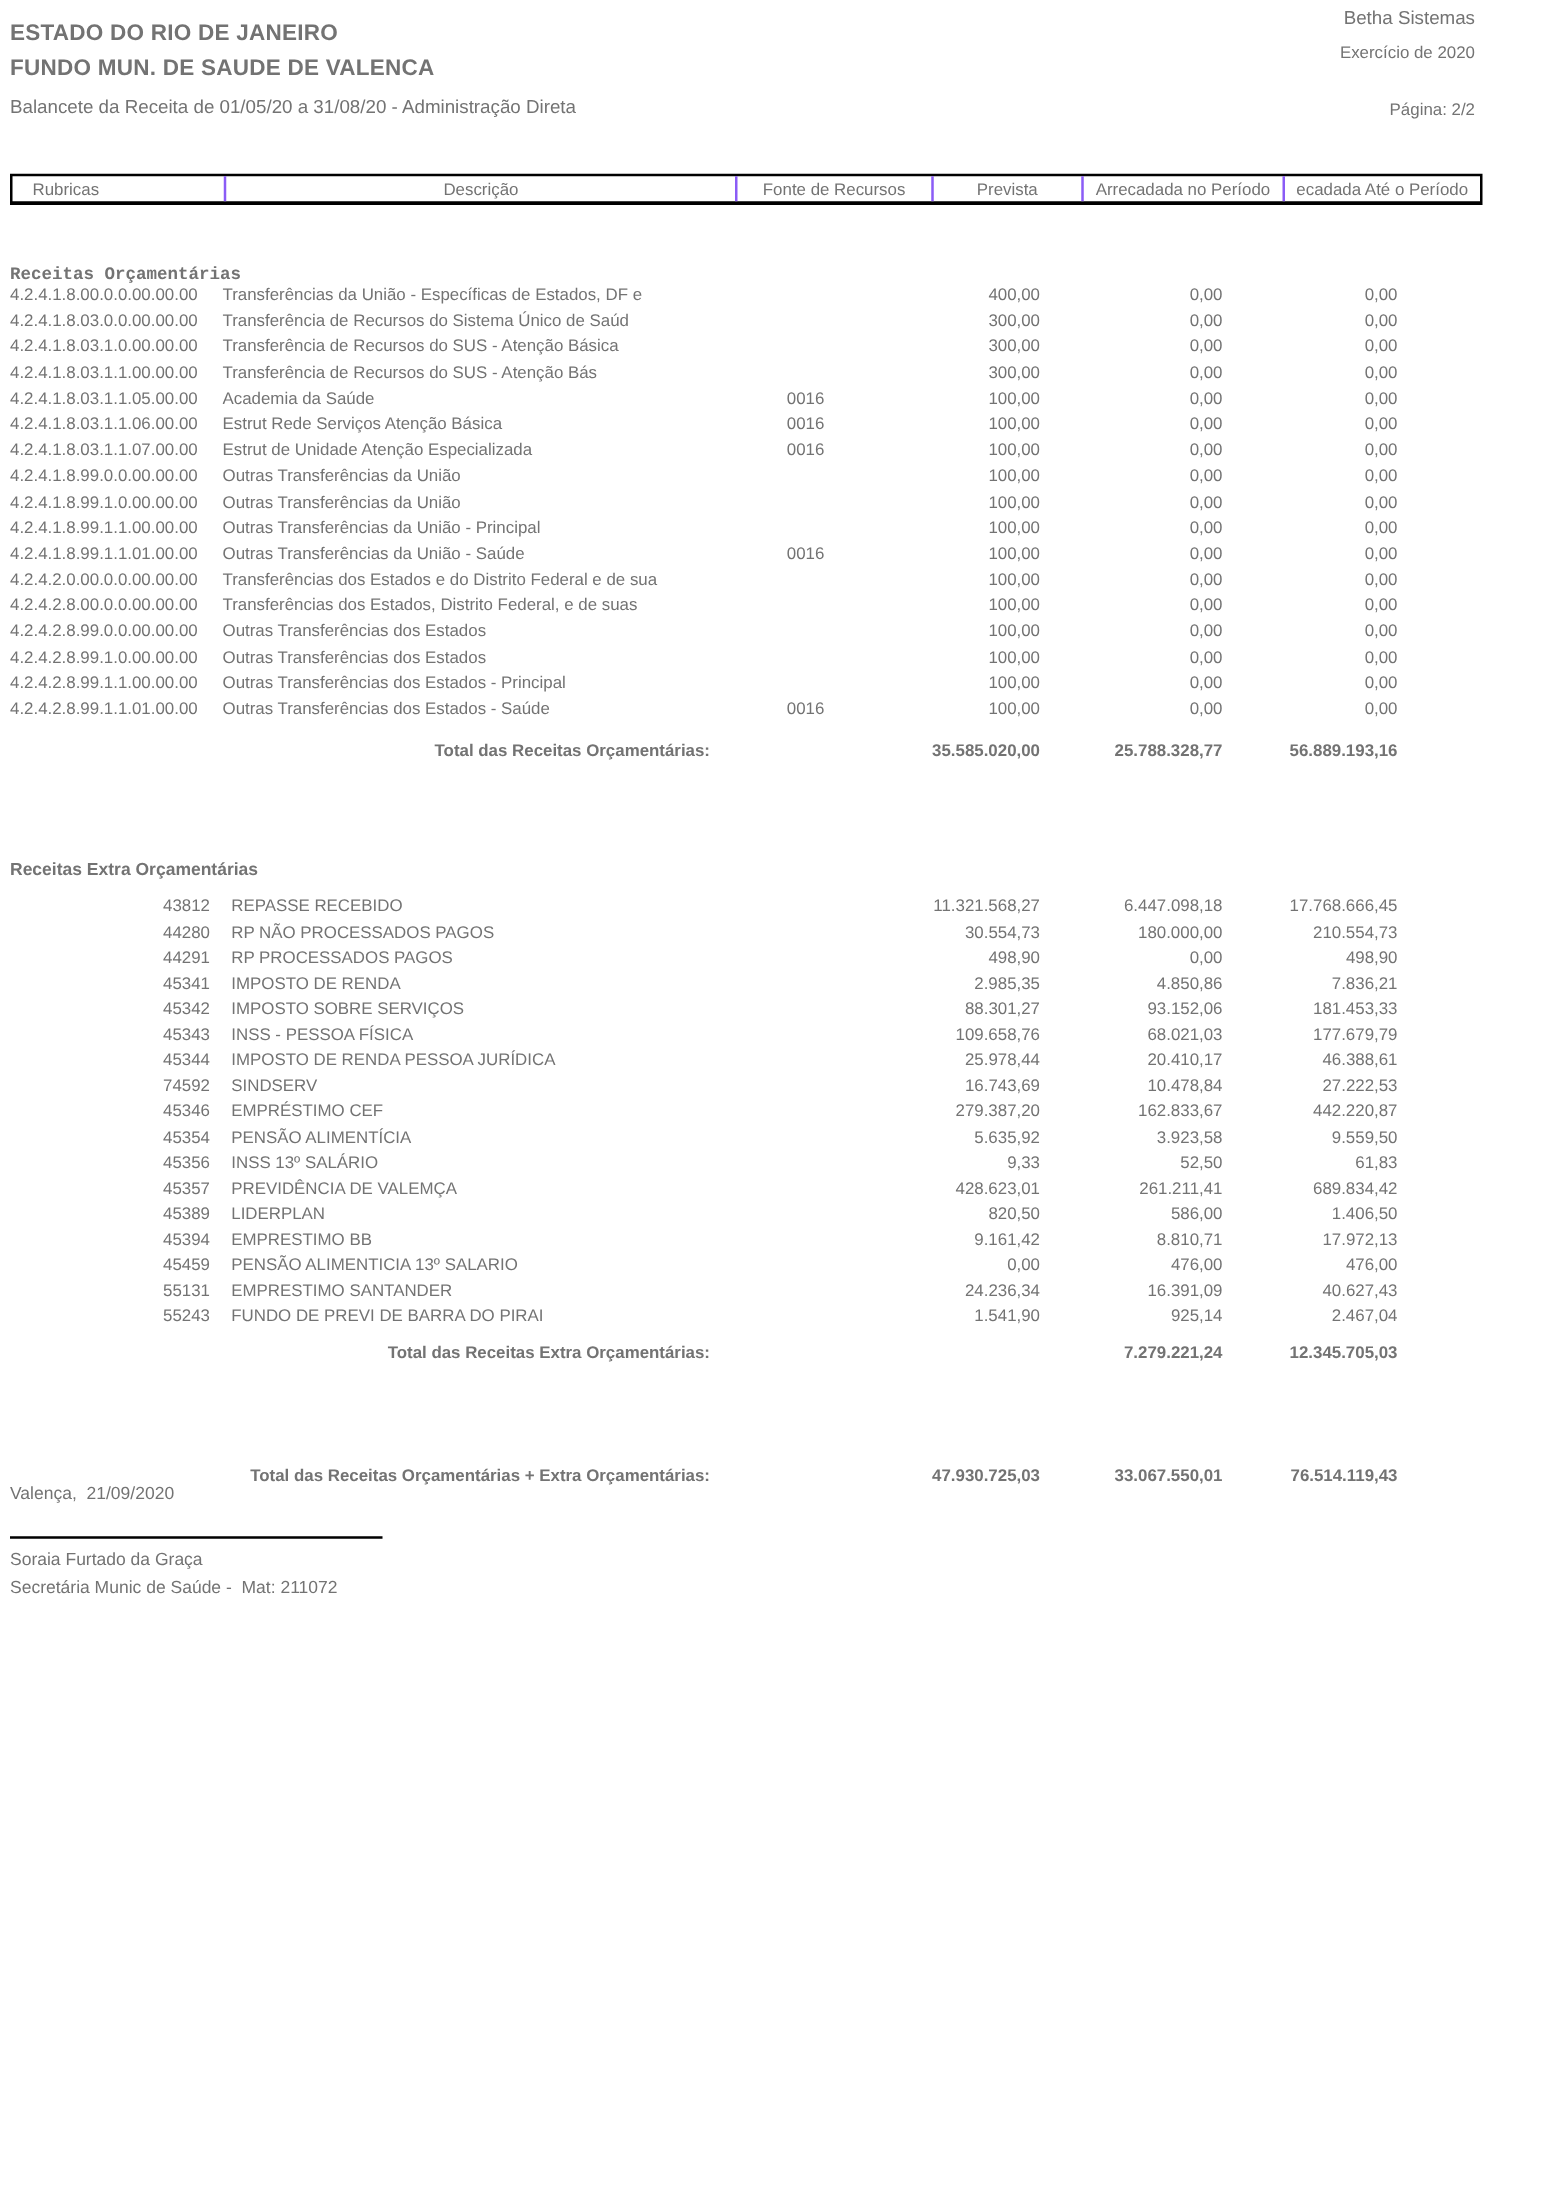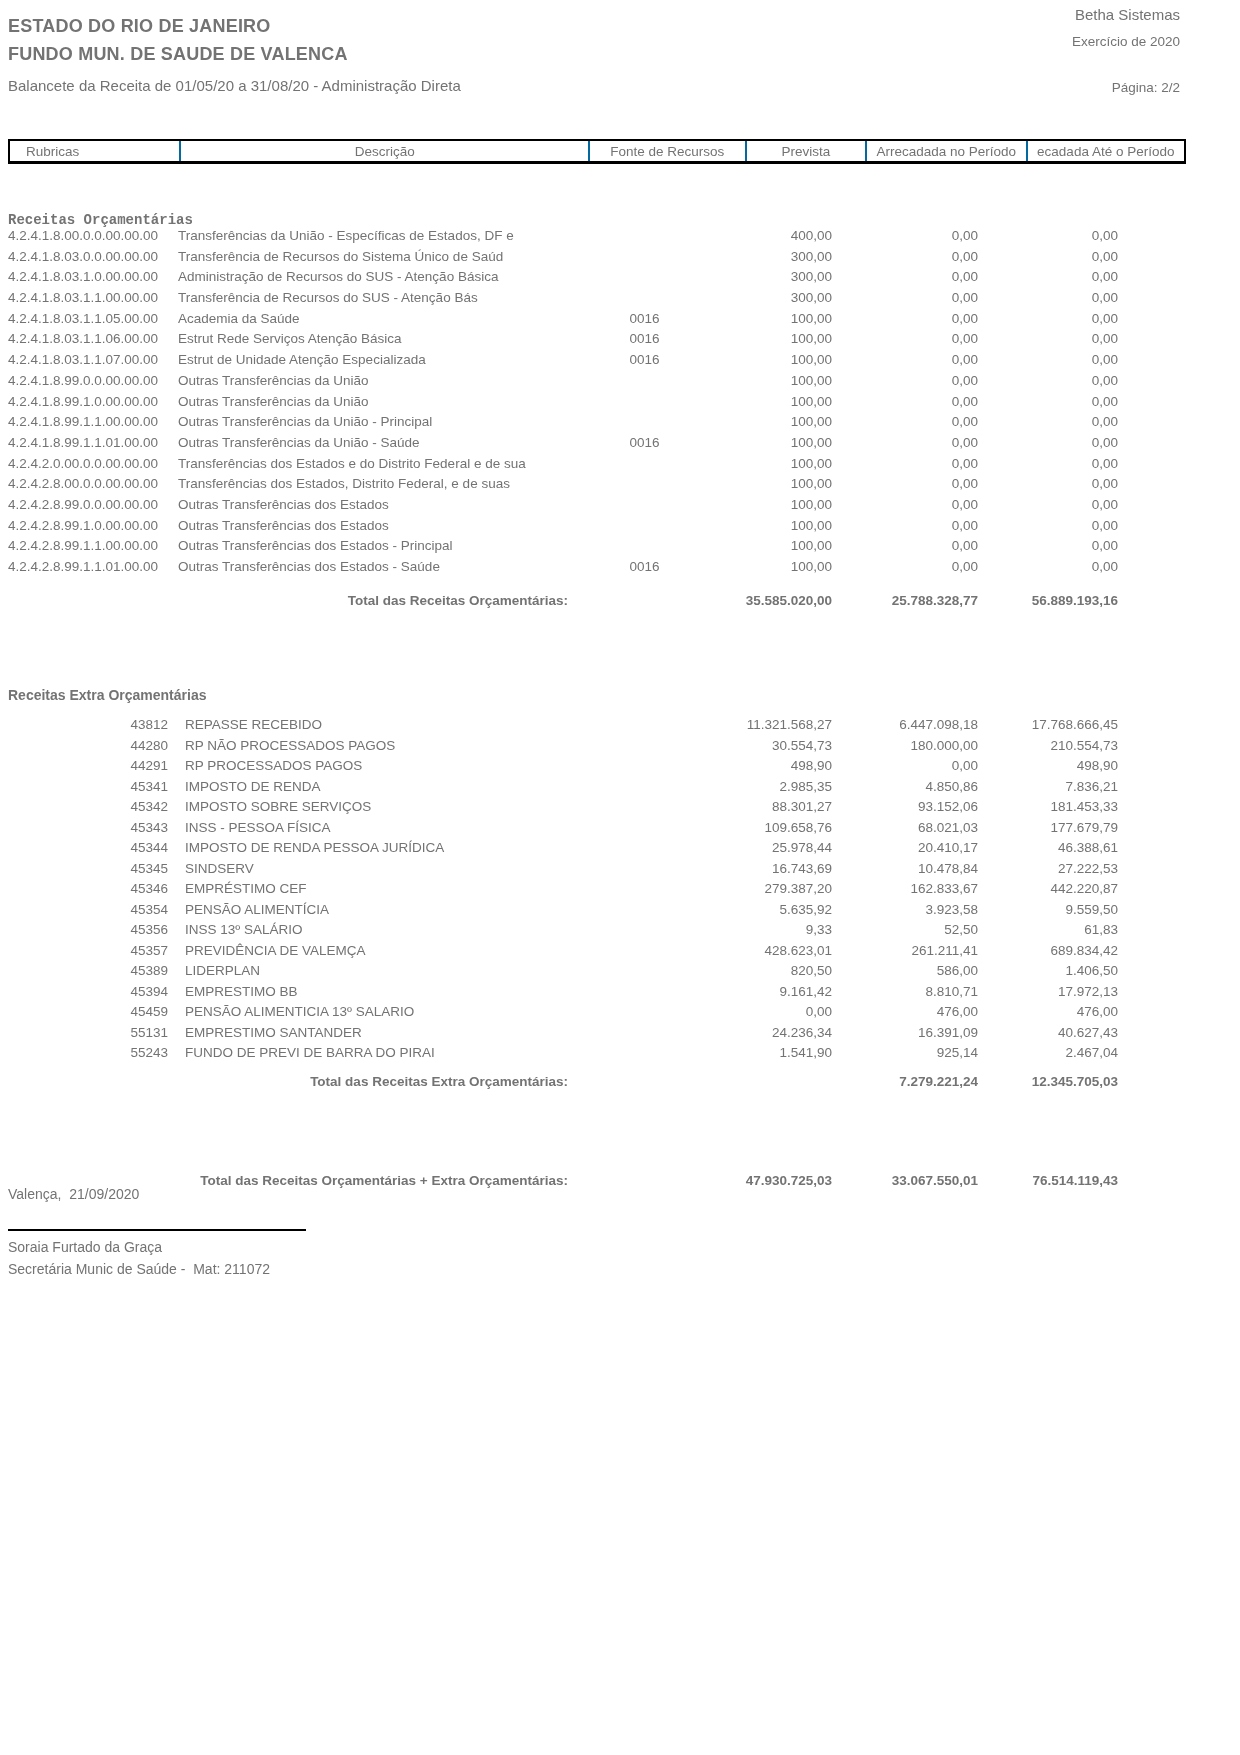--- a/index.html
+++ b/index.html
@@ -27,7 +27,7 @@
     box-sizing:border-box; height:100%;
     display:flex; align-items:center; justify-content:center;
     white-space:nowrap; overflow:hidden;
-    border-left:2px solid #0369a1;
+    border-left:2px solid #8b5cf6;
   }
   .thead .cell:first-child { border-left:none; }
   .w-code  { width:170px; }

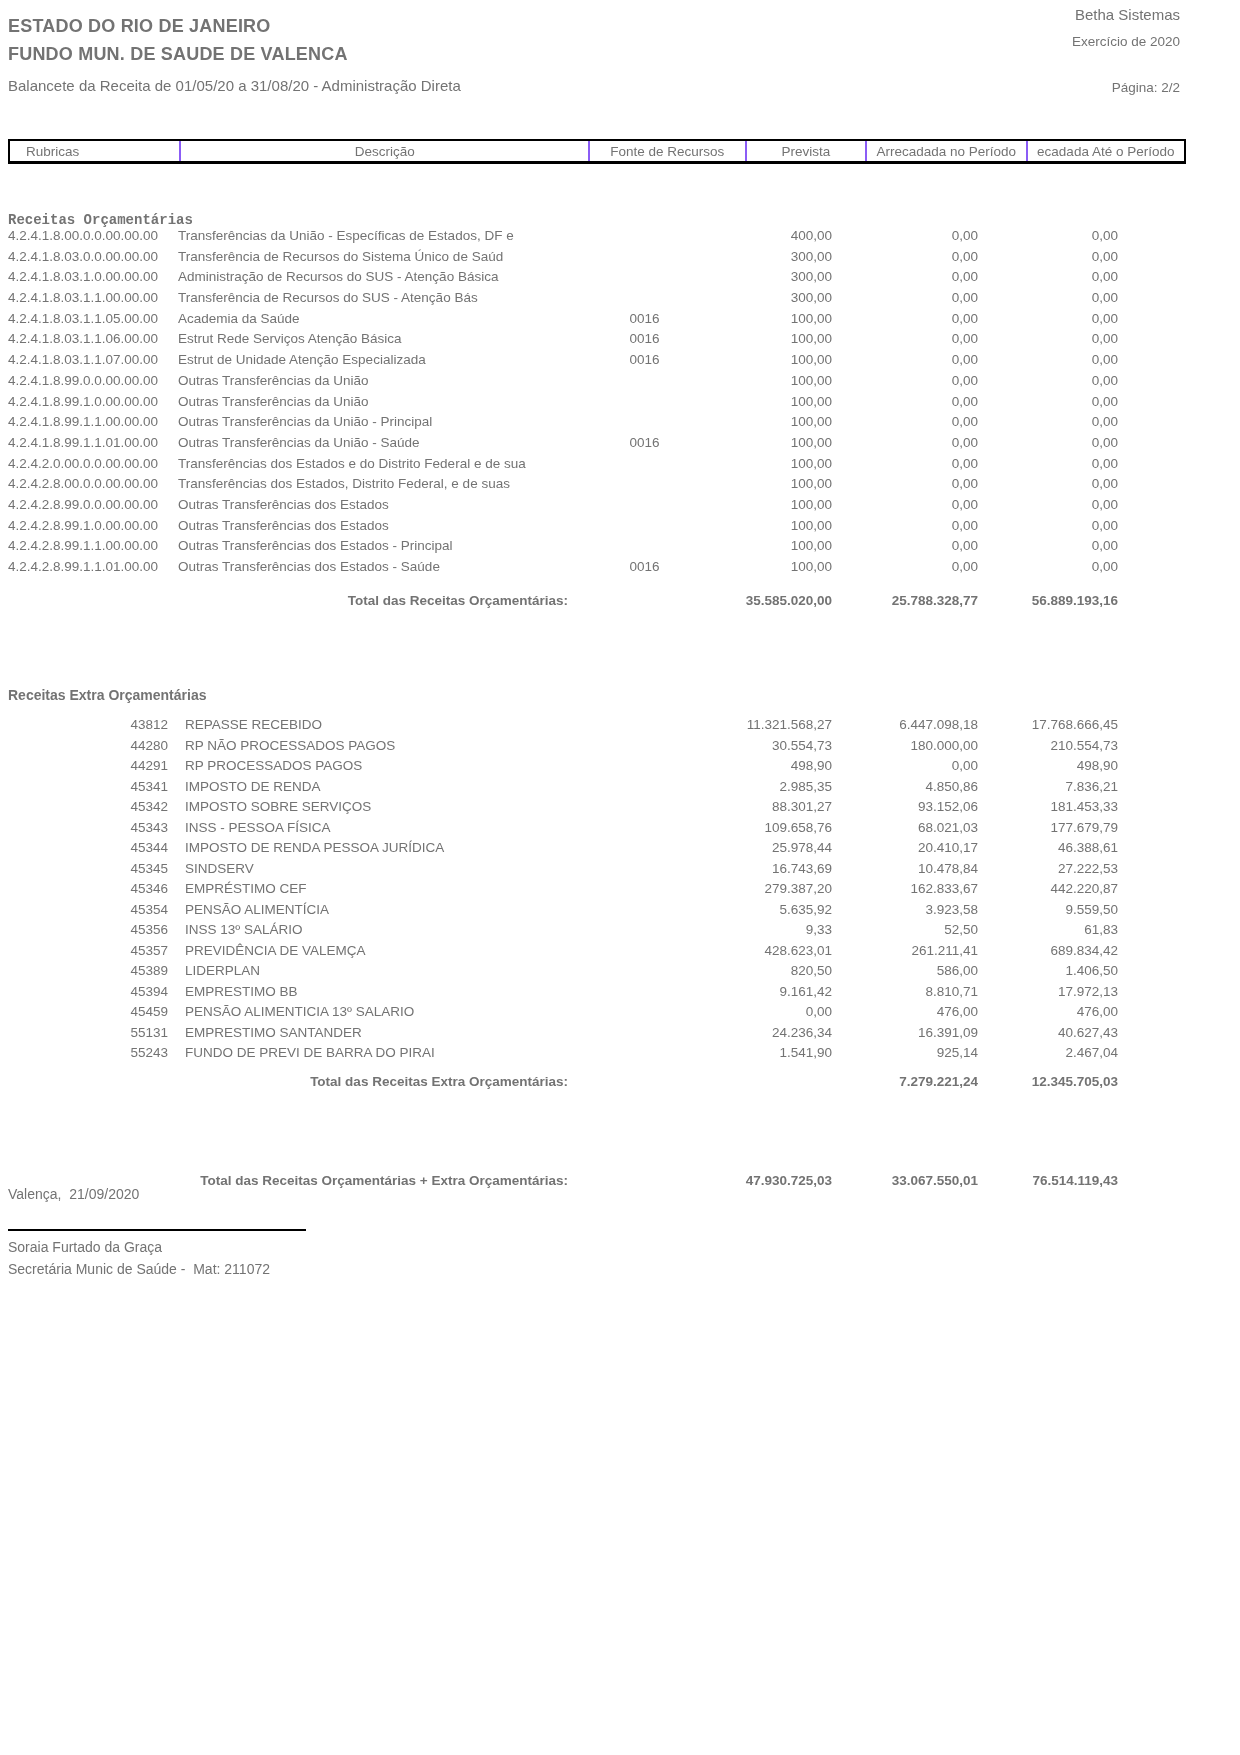--- a/index.html
+++ b/index.html
@@ -111,7 +111,7 @@
   </div>
       <div class="row">
     <span class="c-code">4.2.4.1.8.03.1.0.00.00.00</span>
-    <span class="c-desc">Administração de Recursos do SUS - Atenção Básica</span>
+    <span class="c-desc">Transferência de Recursos do SUS - Atenção Básica</span>
     <span class="c-fonte"></span>
     <span class="c-prev">300,00</span>
     <span class="c-per">0,00</span>

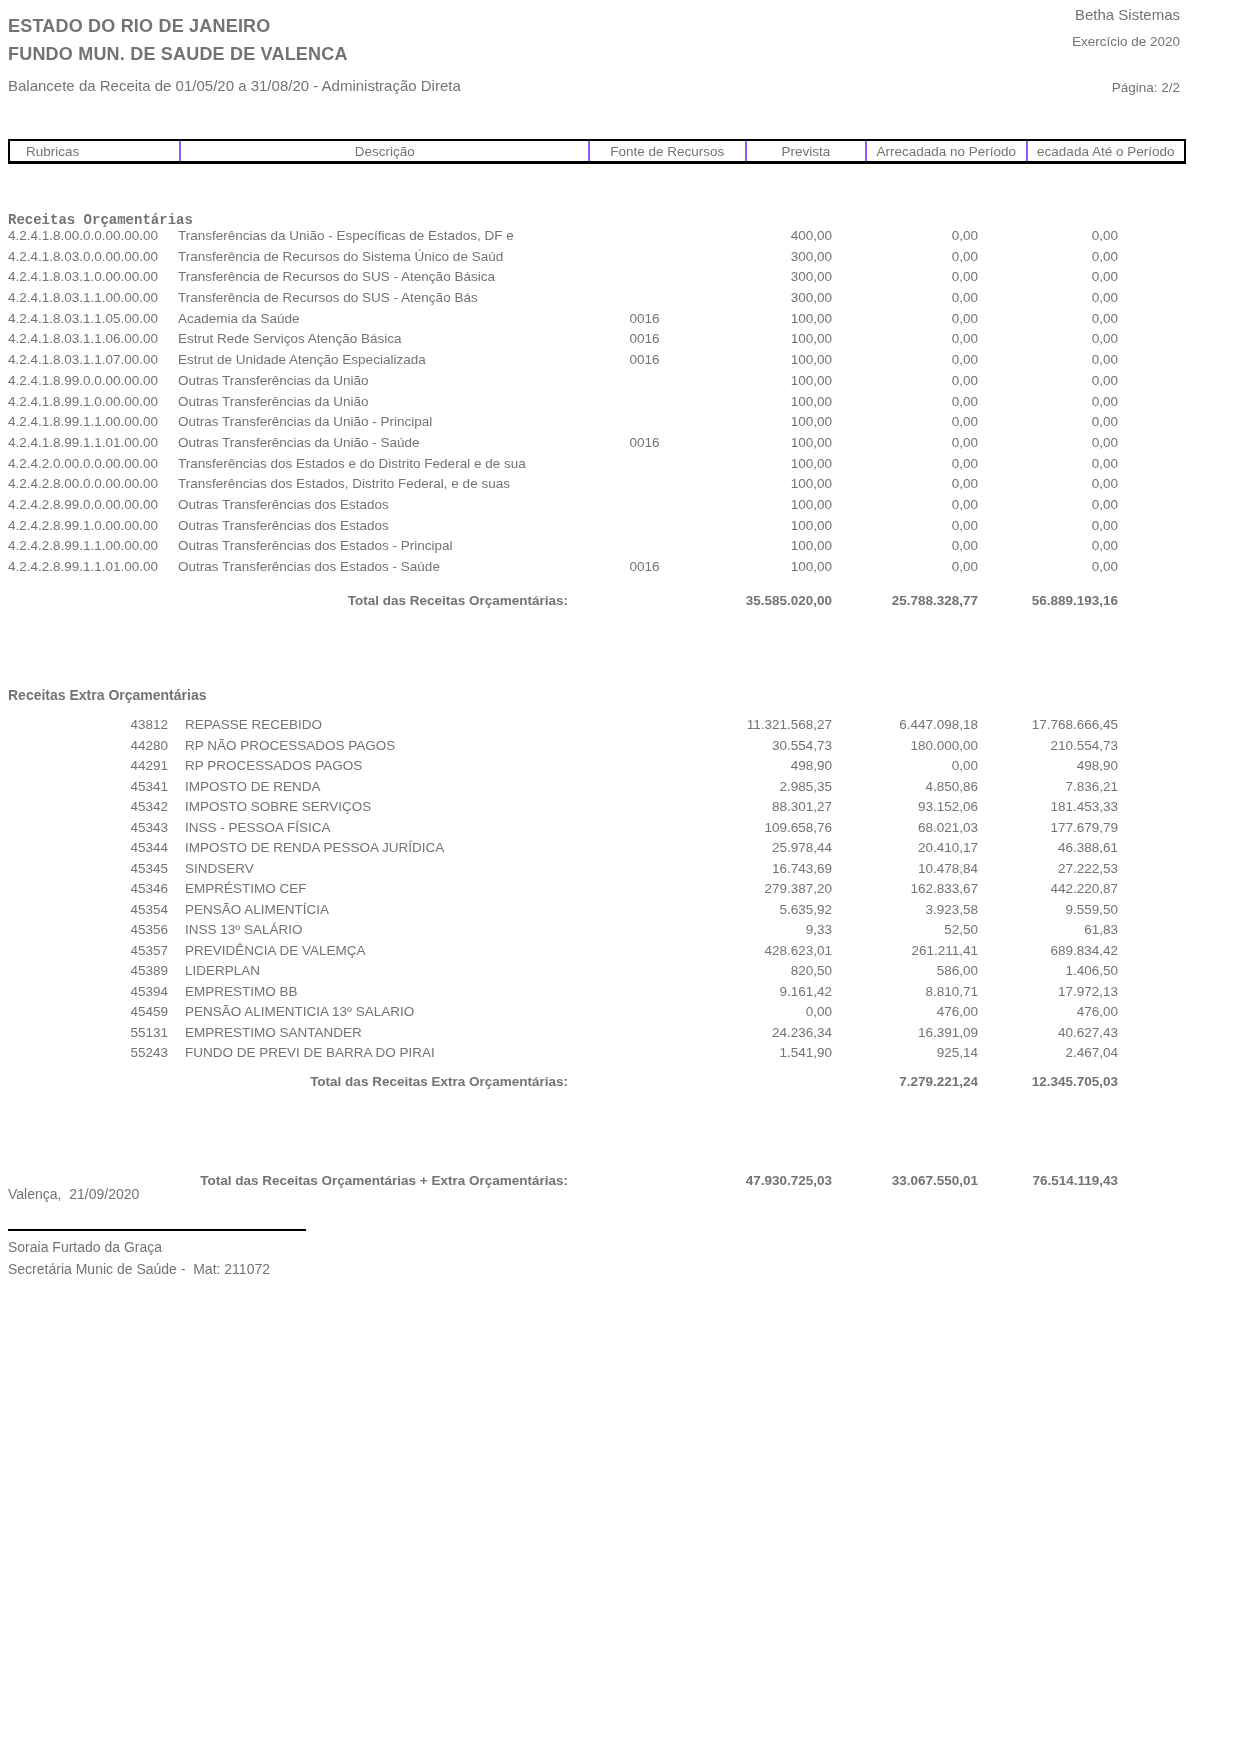--- a/index.html
+++ b/index.html
@@ -298,7 +298,7 @@
     <span class="c-ate">46.388,61</span>
   </div>
       <div class="row2">
-    <span class="c2-code">45345</span>
+    <span class="c2-code">74592</span>
     <span class="c2-desc">SINDSERV</span>
     <span class="c-fonte"></span>
     <span class="c-prev">16.743,69</span>

